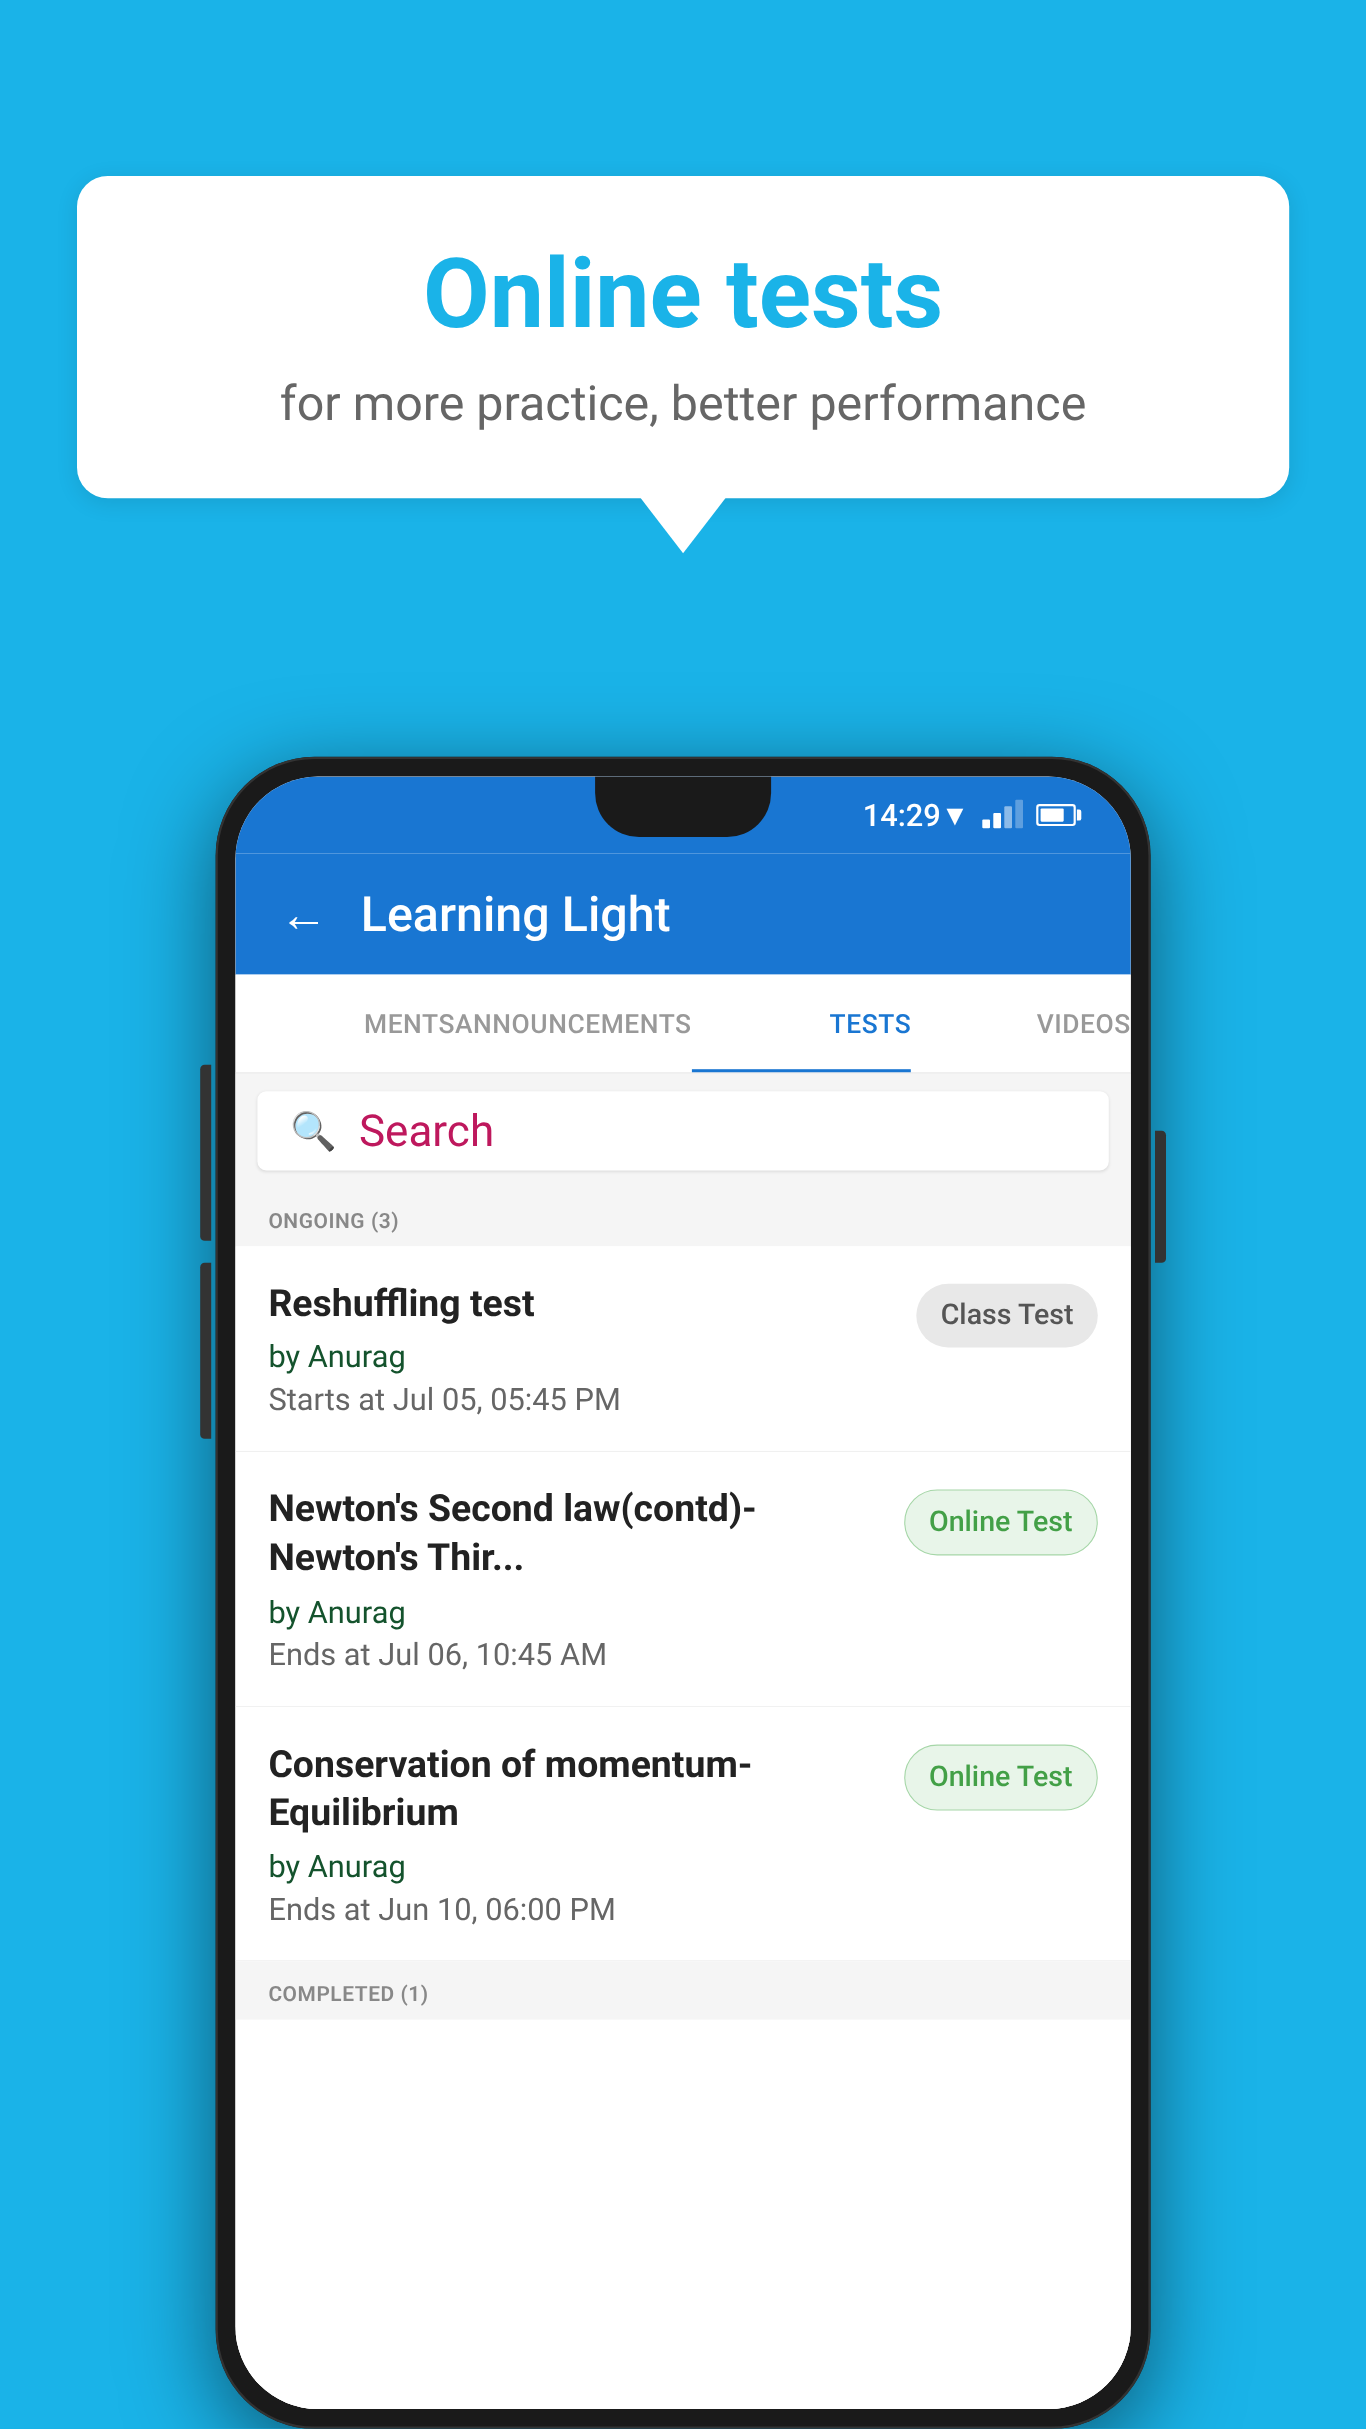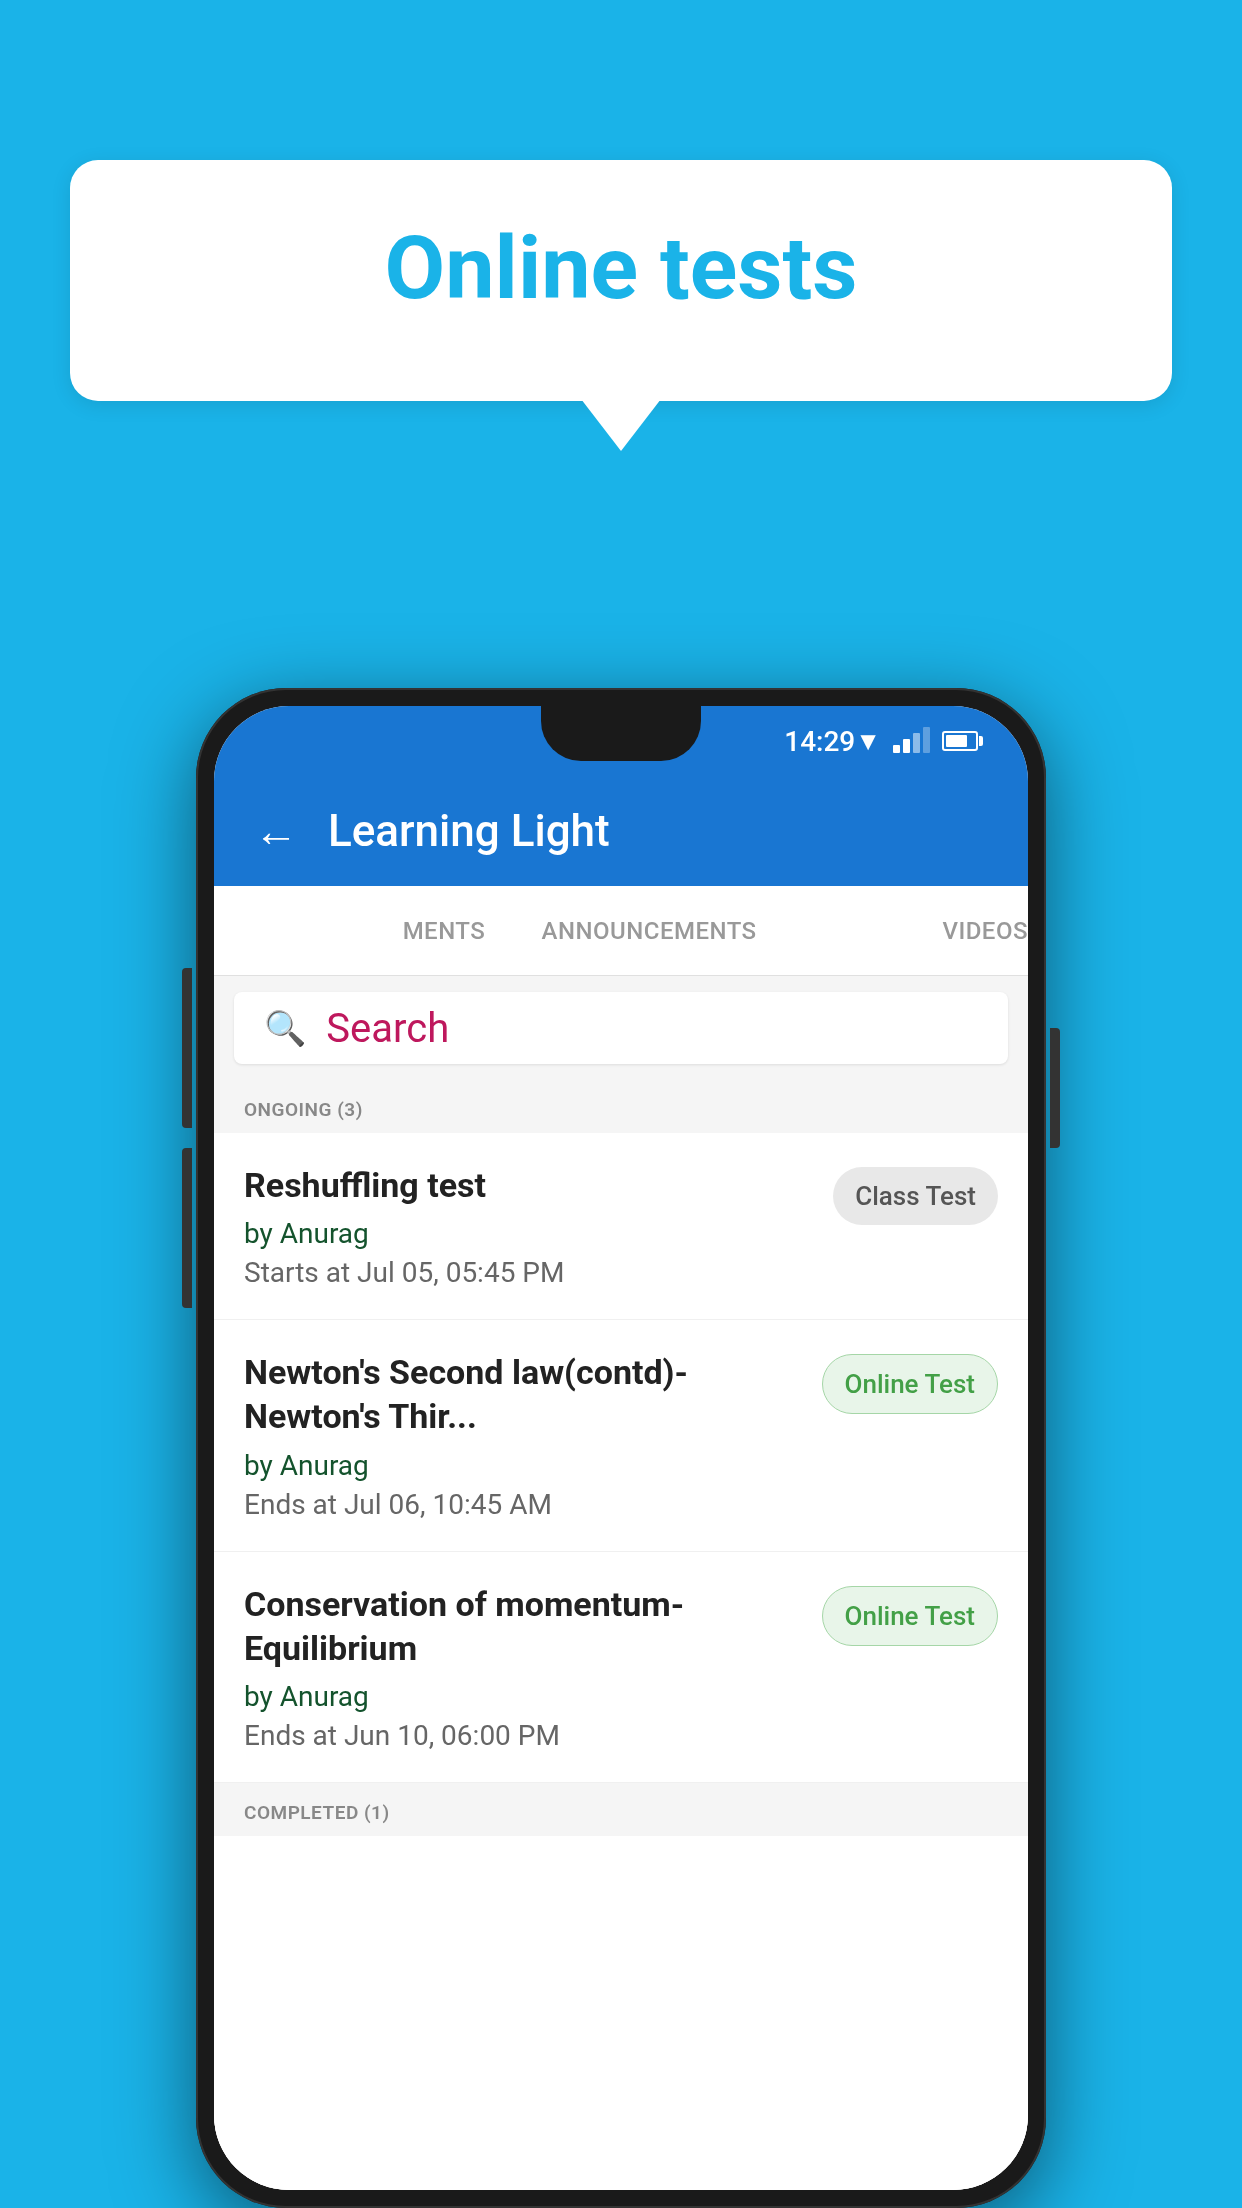--- a/index.html
+++ b/index.html
@@ -373,6 +373,7 @@
 <div class="speech-bubble-container">
   <div class="speech-bubble">
     <div class="bubble-title">Online tests</div>
+    <div class="bubble-subtitle">for more practice, better performance</div>
   </div>
 </div>
 

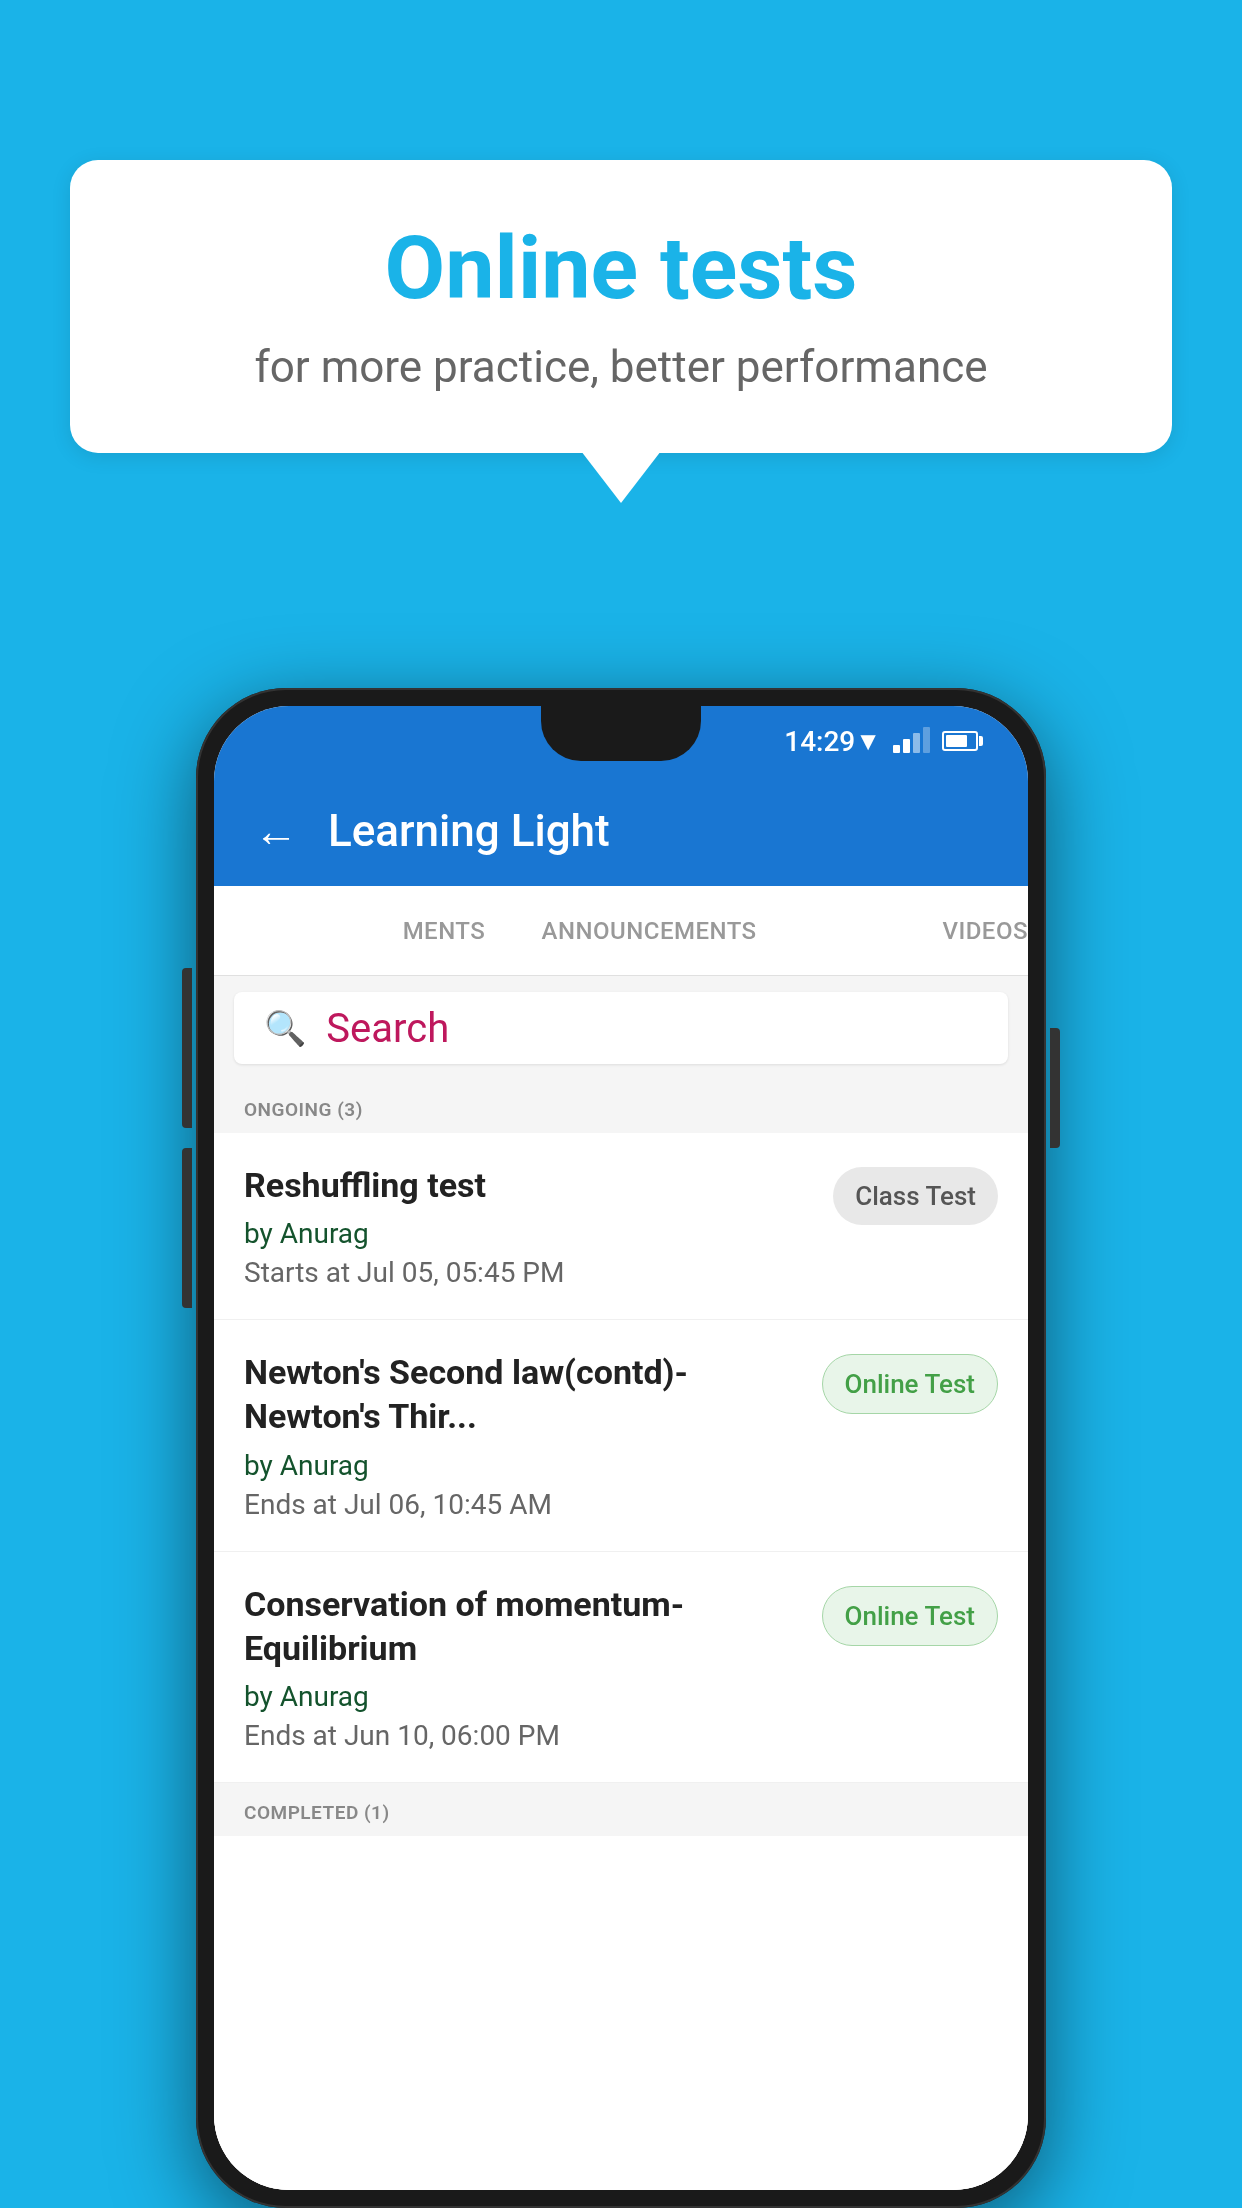--- a/index.html
+++ b/index.html
@@ -410,6 +410,9 @@
         <div class="tab">
           <span>ANNOUNCEMENTS</span>
         </div>
+        <div class="tab active">
+          <span>TESTS</span>
+        </div>
         <div class="tab">
           <span>VIDEOS</span>
         </div>

